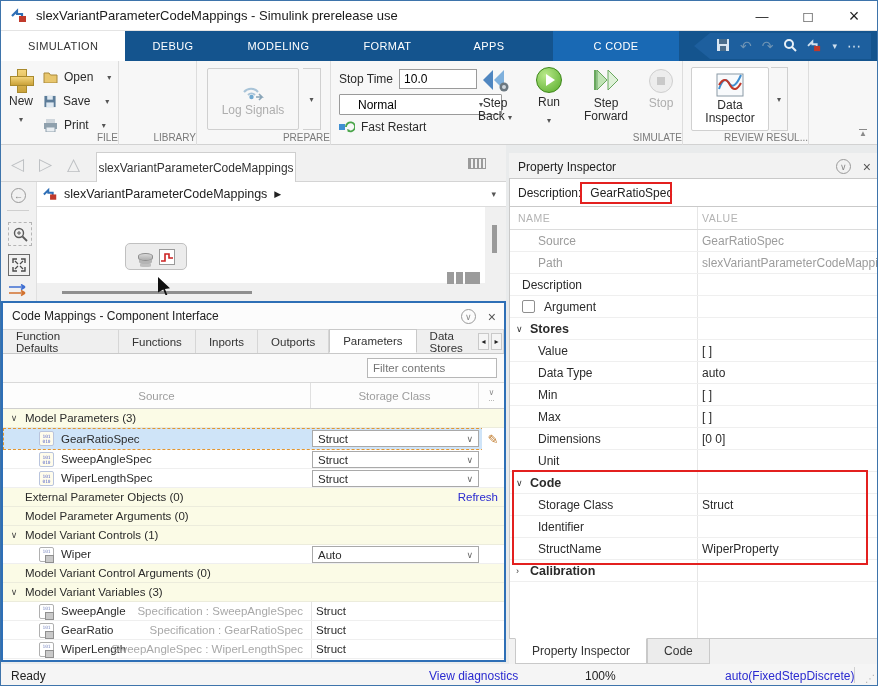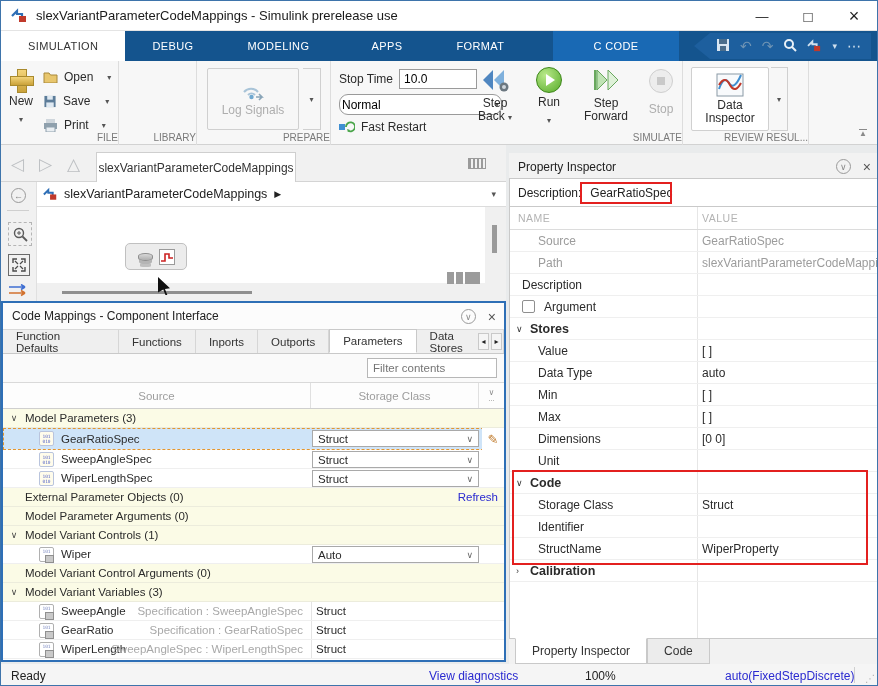--- a/index.html
+++ b/index.html
@@ -154,8 +154,8 @@
     <div class="rtab active">SIMULATION</div>
     <div class="rtab">DEBUG</div>
     <div class="rtab">MODELING</div>
+    <div class="rtab">FORMAT</div>
     <div class="rtab" style="margin-left:8px;">APPS</div>
-    <div class="rtab">FORMAT</div>
     <div class="rtab highlight" style="margin-left:22px;padding:0 40px;">C CODE</div>
     <div id="qat">
       <span class="qat-ic">

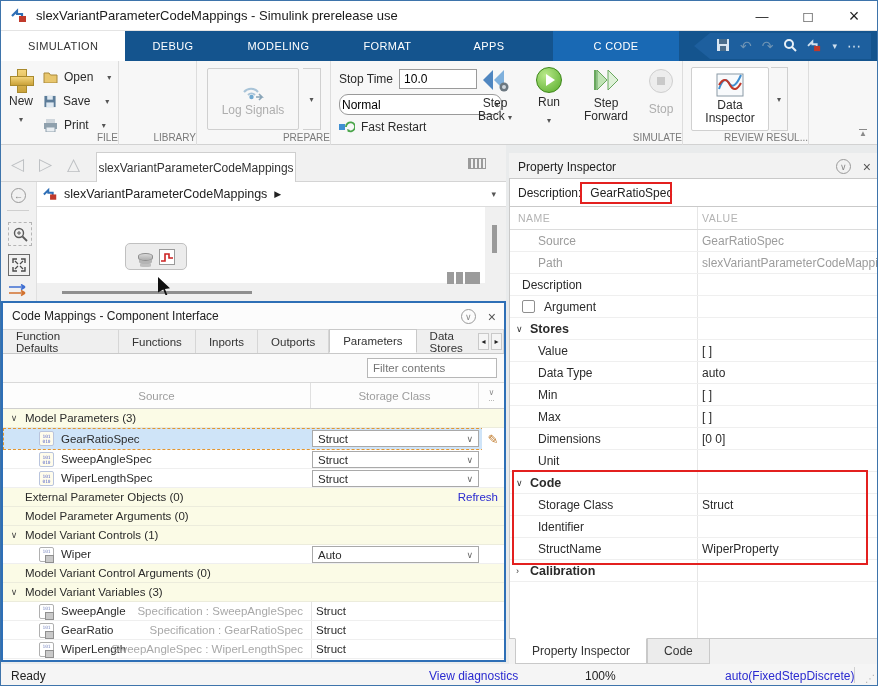--- a/index.html
+++ b/index.html
@@ -42,7 +42,7 @@
   .stop-ic{width:24px;height:24px;border-radius:50%;background:#ededed;border:1px solid #cfcfcf;display:flex;align-items:center;justify-content:center;}
   .stop-ic::after{content:"";width:8px;height:8px;background:#c9c9c9;}
   .input-box{border:1px solid #9a9a9a;background:#fff;font-size:12px;padding:1px 4px;font-family:"Liberation Sans",sans-serif;}
-  .select-box{border:1px solid #9a9a9a;border-radius:9px;background:#fff;font-size:12px;display:flex;align-items:center;justify-content:space-between;padding:2px 2px;}
+  .select-box{border:1px solid #9a9a9a;border-radius:1px;background:#fff;font-size:12px;display:flex;align-items:center;justify-content:space-between;padding:2px 18px;}
   .collapse-ic{position:absolute;right:10px;bottom:6px;font-size:8px;color:#8a8a8a;border-top:1px solid #8a8a8a;line-height:8px;}
 
   

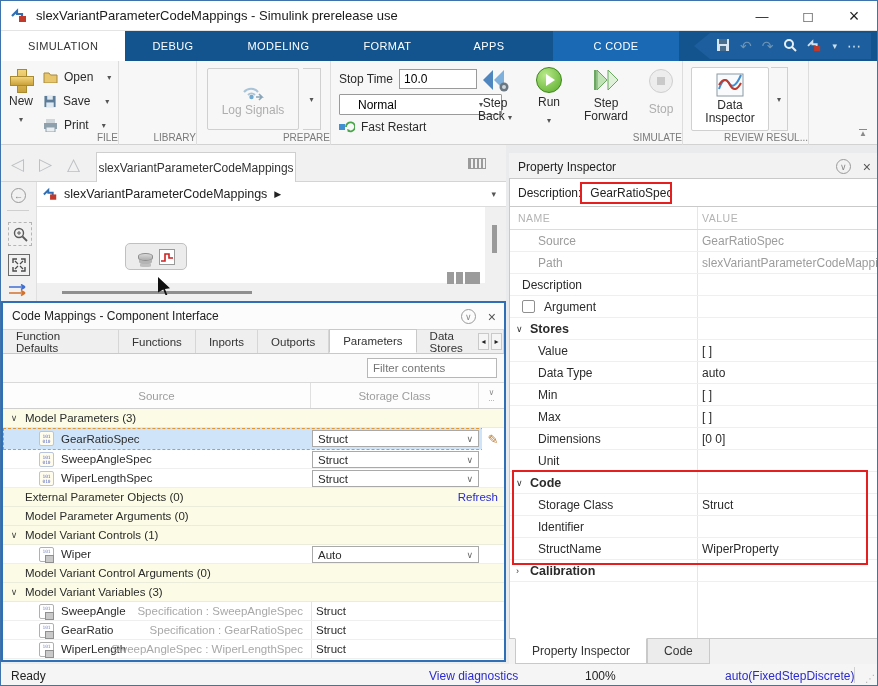--- a/index.html
+++ b/index.html
@@ -284,7 +284,7 @@
       </div>
       <div class="abs" style="left:312px;top:8px;width:36px;text-align:center;">
         <span class="stop-ic" style="margin:0 auto;"></span>
-        <span class="gdim" style="display:block;font-size:12px;margin-top:9px;">Stop</span>
+        <span class="gdim" style="display:block;font-size:12px;margin-top:3px;">Stop</span>
       </div>
       <div class="sec-label">SIMULATE</div>
     </div>

